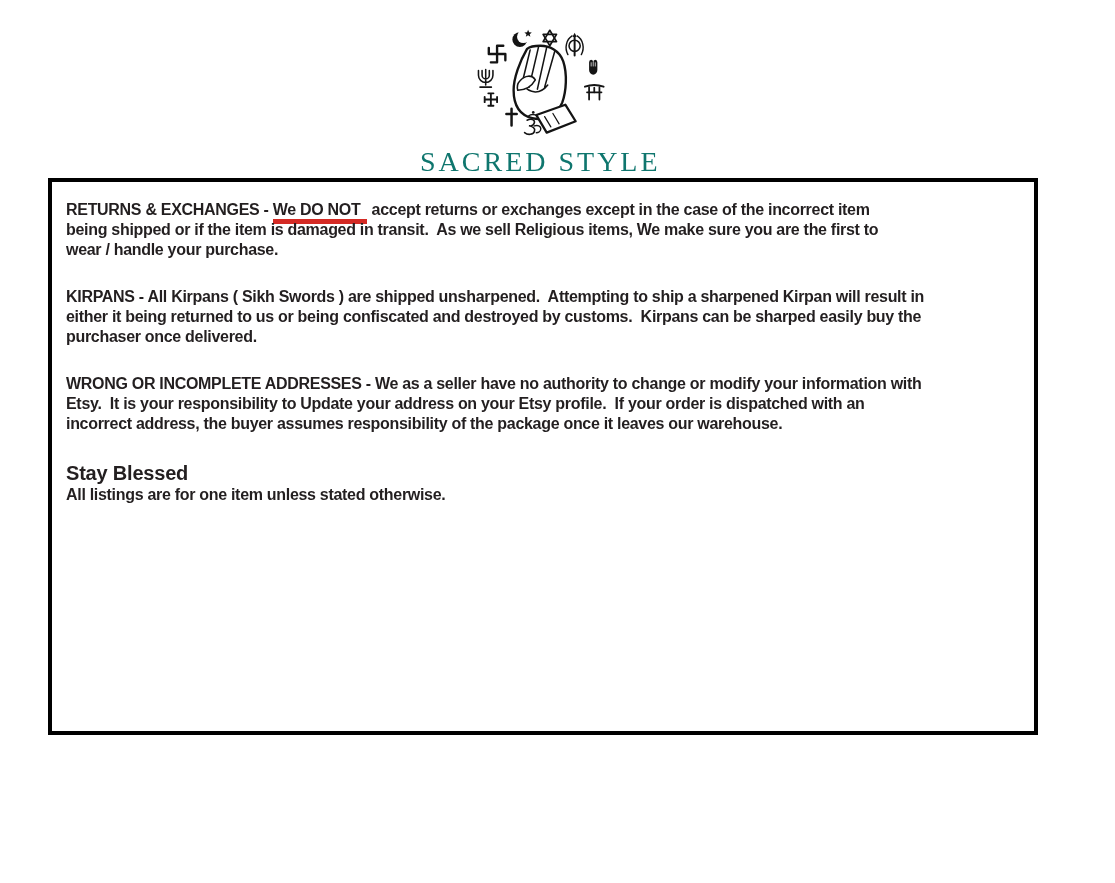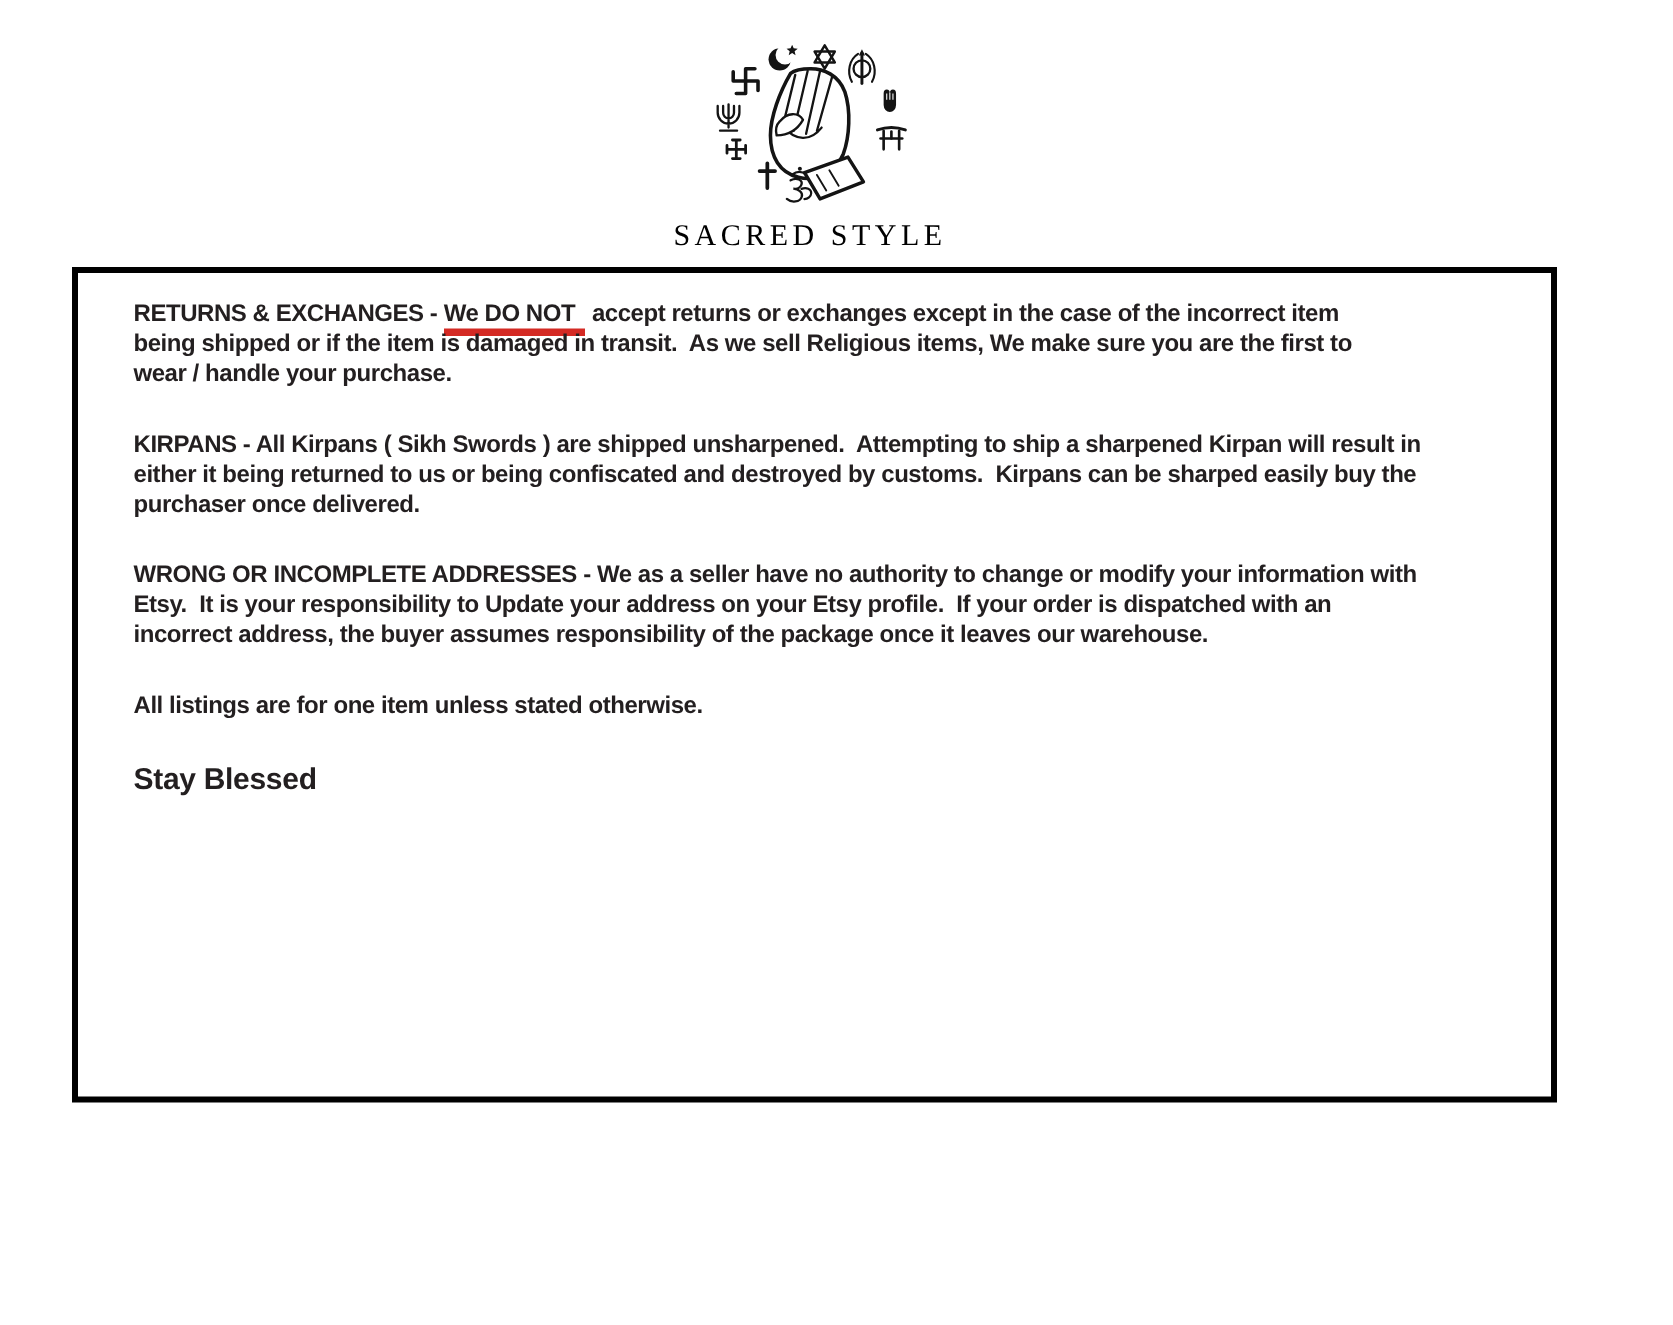--- a/index.html
+++ b/index.html
@@ -22,7 +22,7 @@
   .brand-name{
     margin-top:2px;
     font-family:"Liberation Serif","DejaVu Serif",serif;
-    font-size:20px;letter-spacing:3px;color:#000000;
+    font-size:28px;letter-spacing:3px;color:#0f766e;
     white-space:nowrap;
   }
   .policy-box{

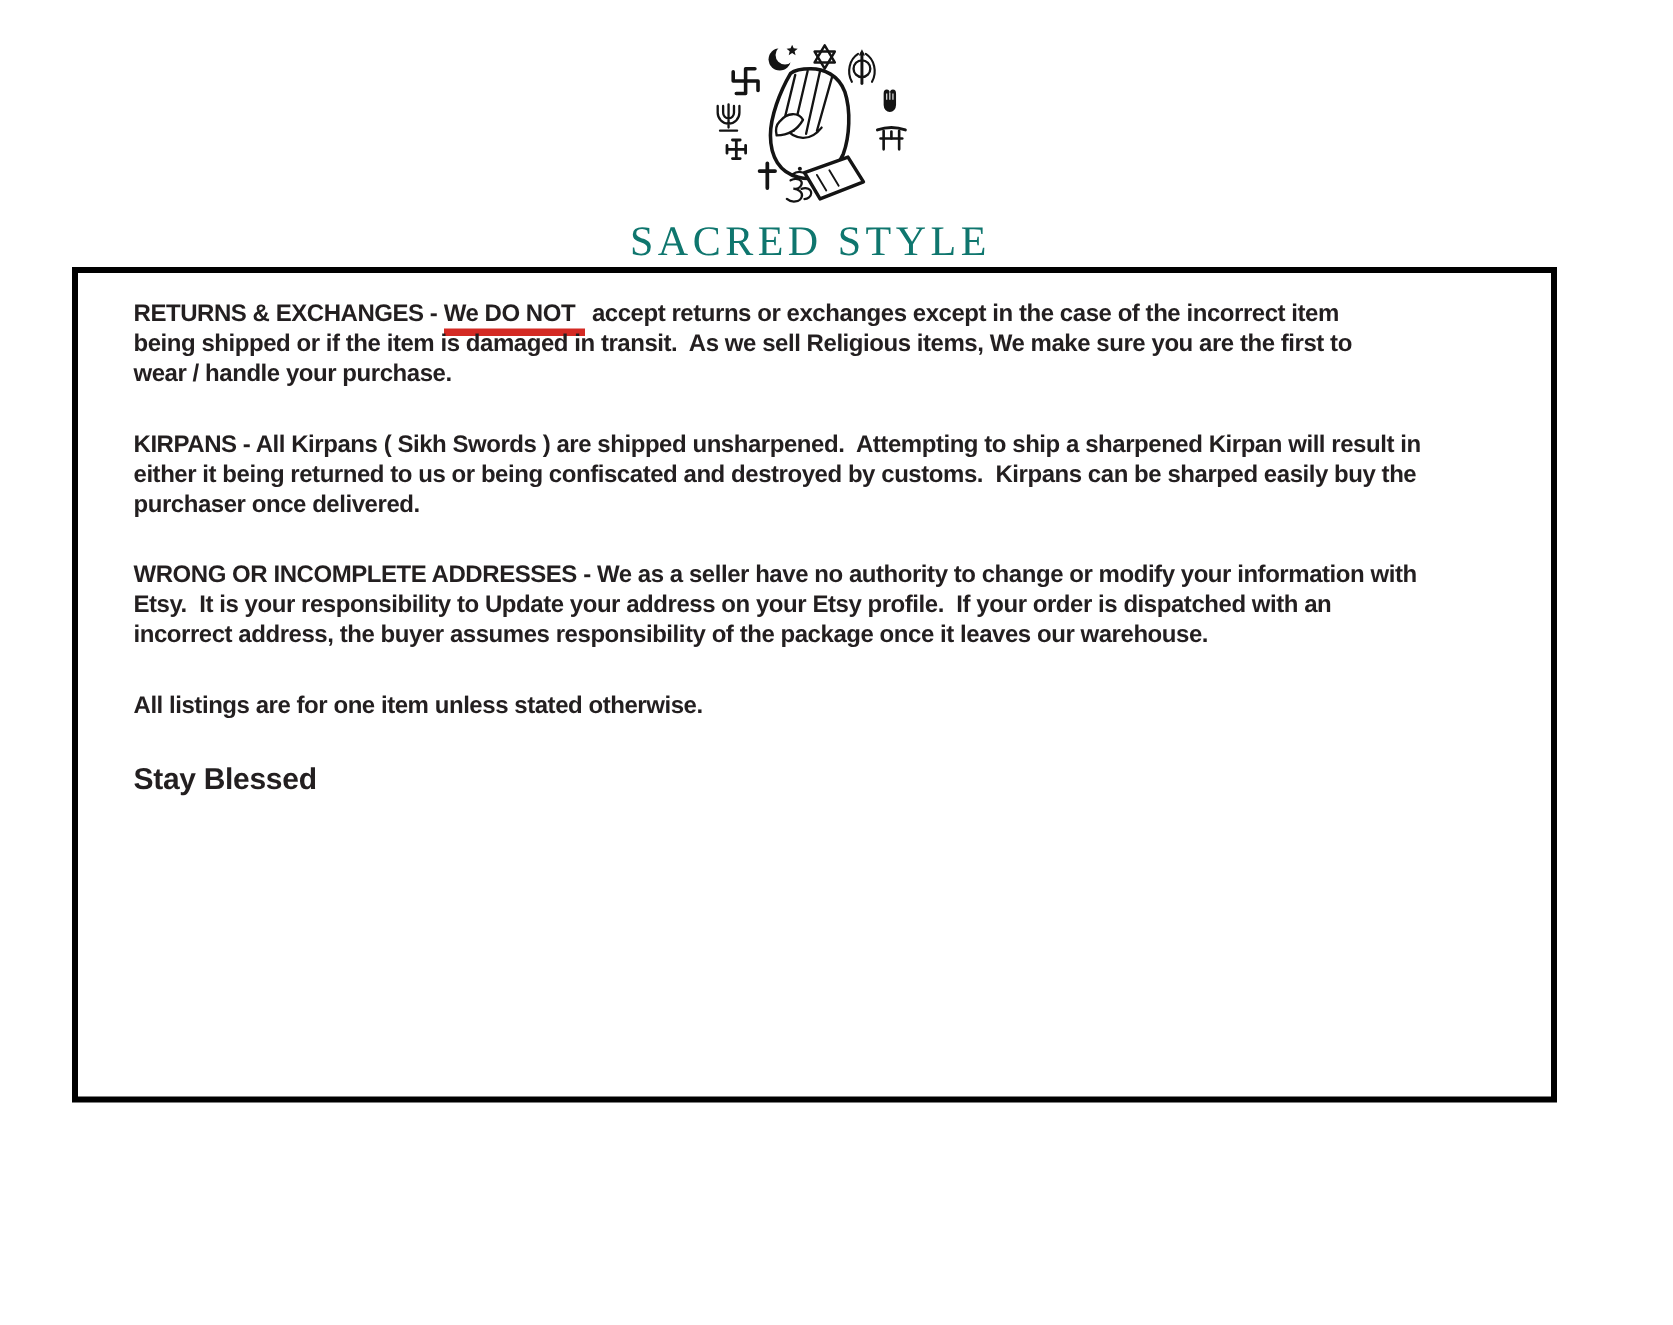--- a/index.html
+++ b/index.html
@@ -38,7 +38,6 @@
     white-space:pre;
     margin-bottom:27px;
     color:var(--ink);
-    margin-left:23px;
   }
   .para.extra-gap{margin-top:5px;}
   .red-underline{

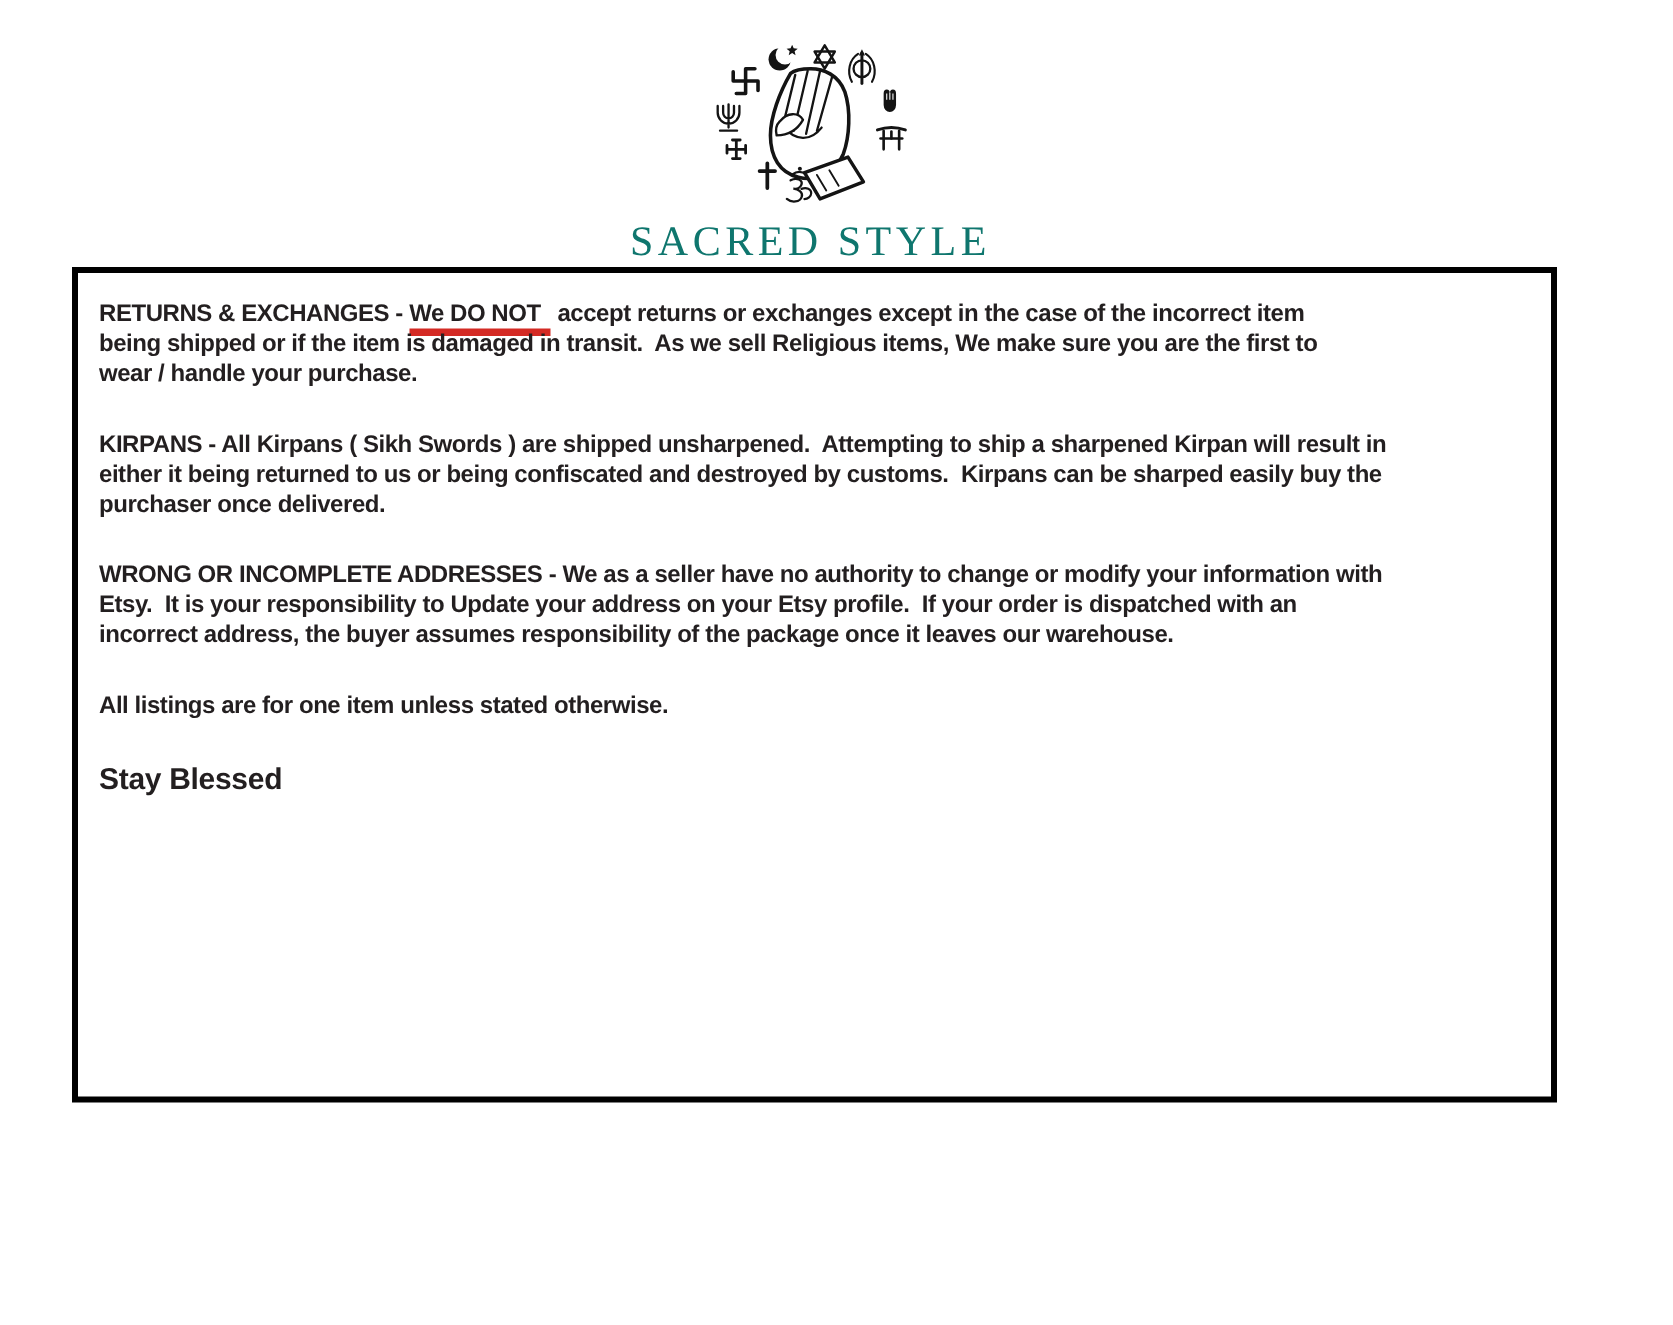--- a/index.html
+++ b/index.html
@@ -139,9 +139,9 @@
 Etsy.  It is your responsibility to Update your address on your Etsy profile.  If your order is dispatched with an
 incorrect address, the buyer assumes responsibility of the package once it leaves our warehouse.</p>
 
+  <p class="para signoff">Stay Blessed</p>
+
   <p class="para">All listings are for one item unless stated otherwise.</p>
-
-  <p class="para signoff">Stay Blessed</p>
 
 </section>
 

